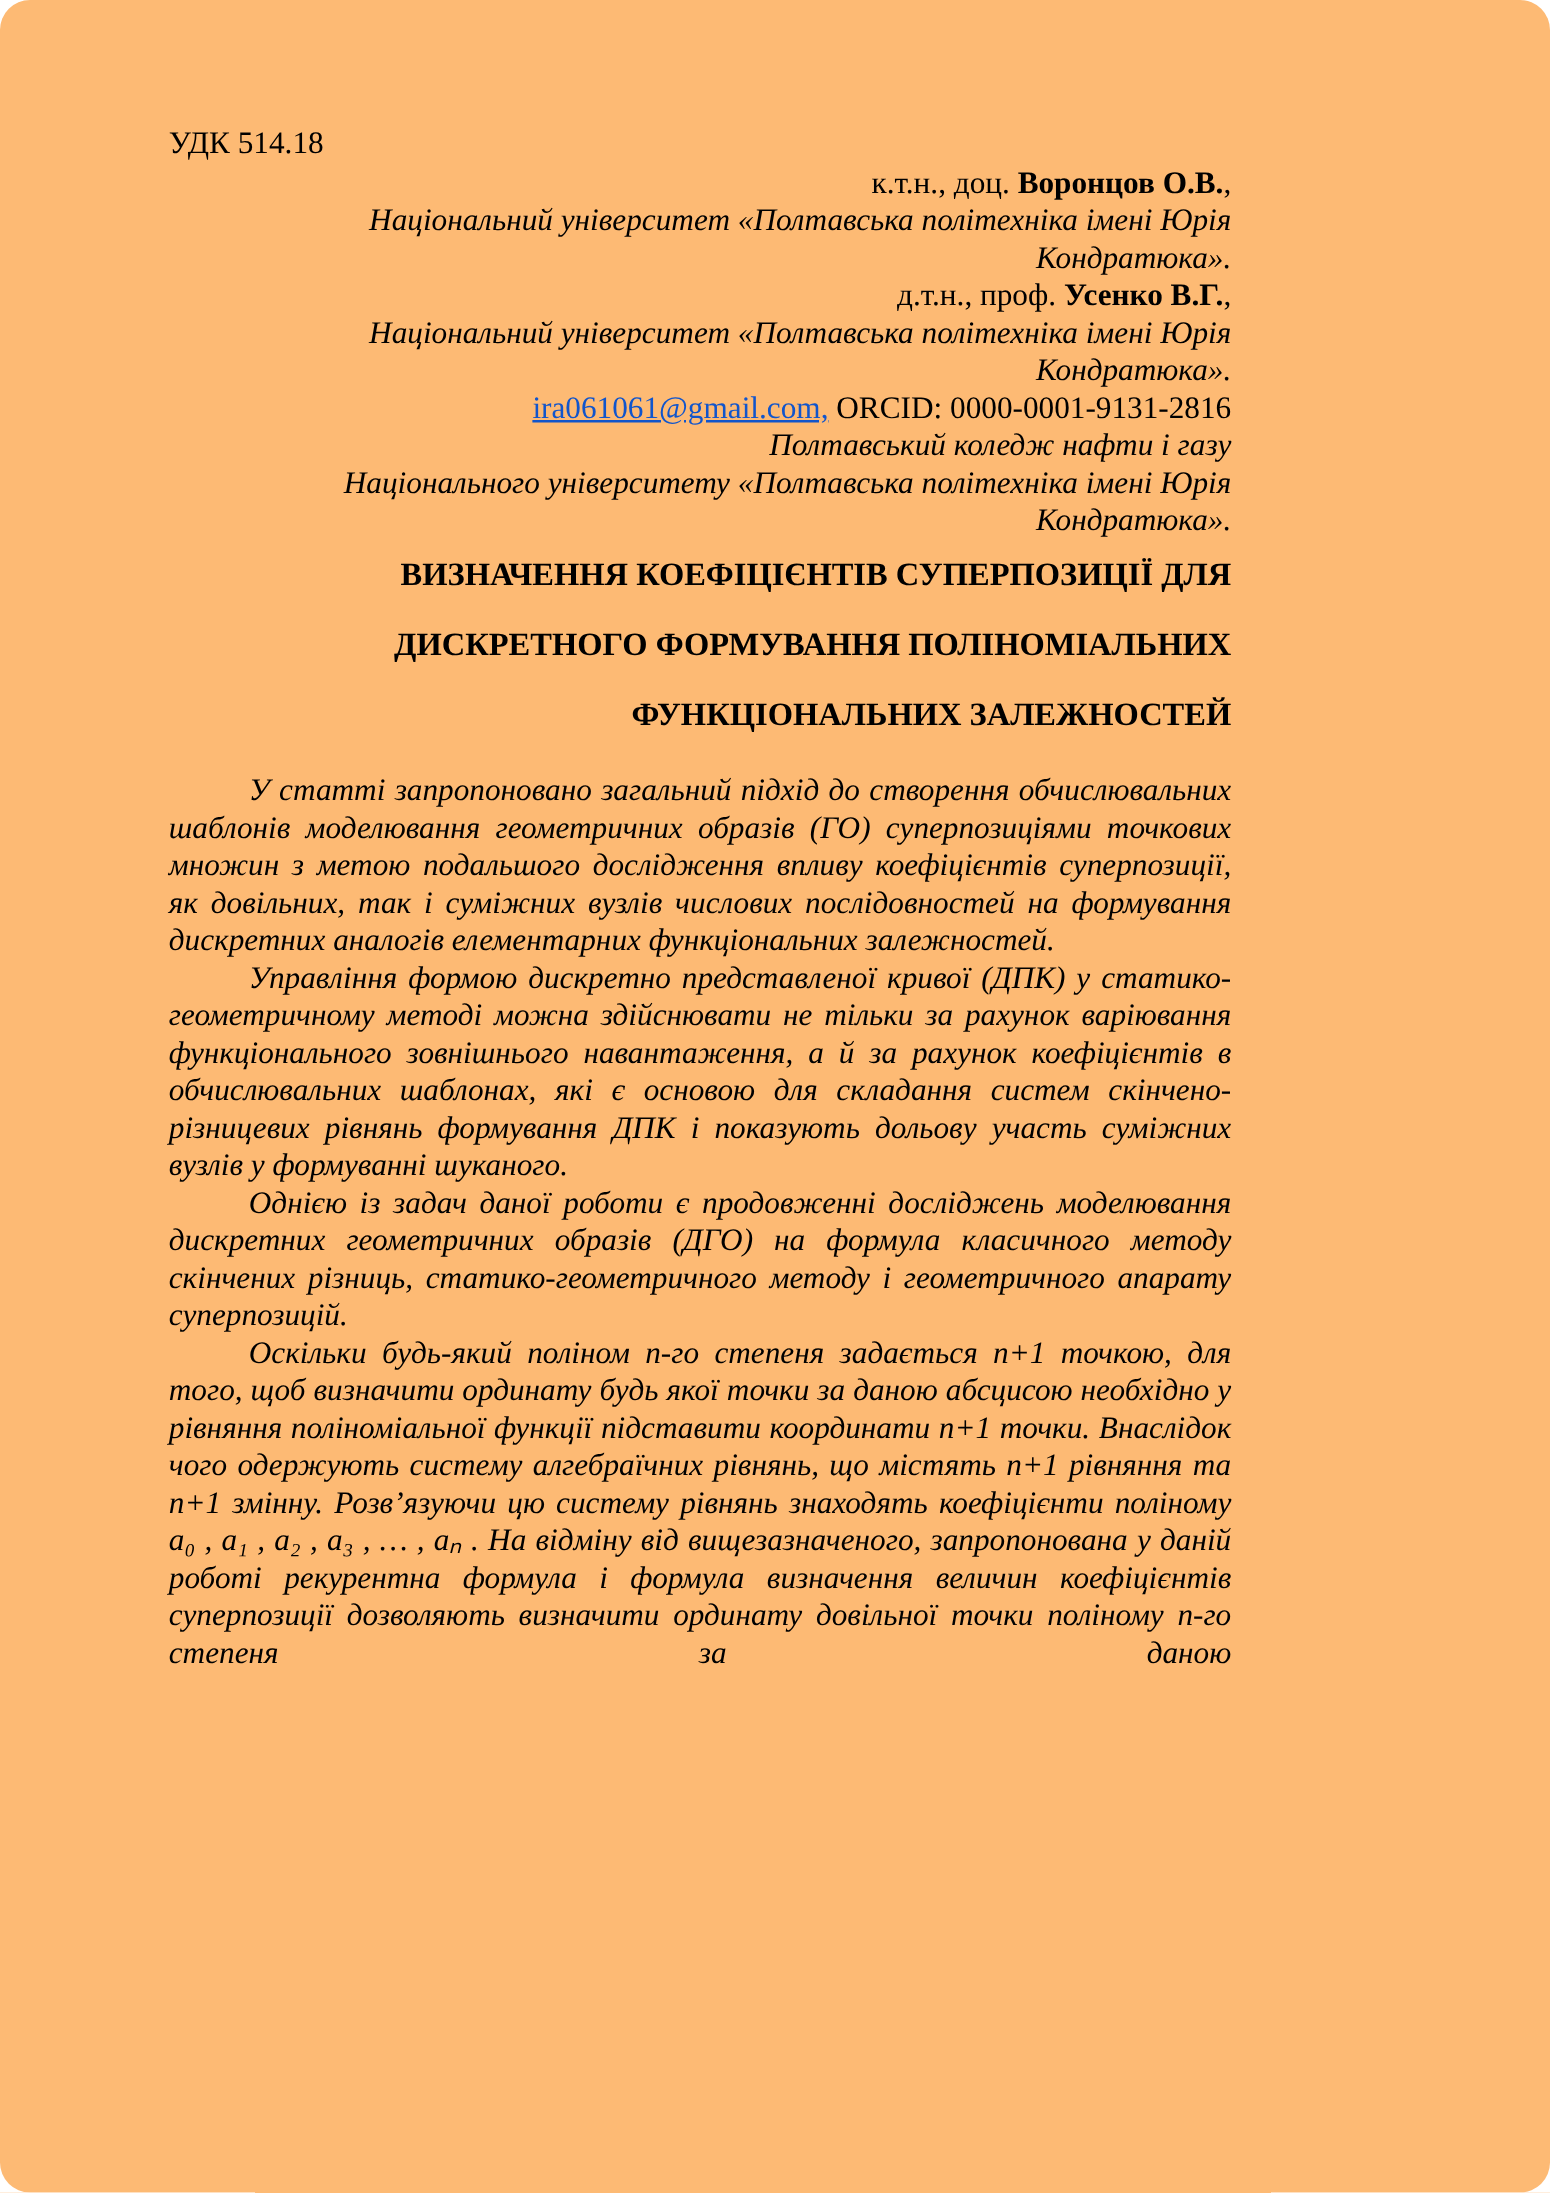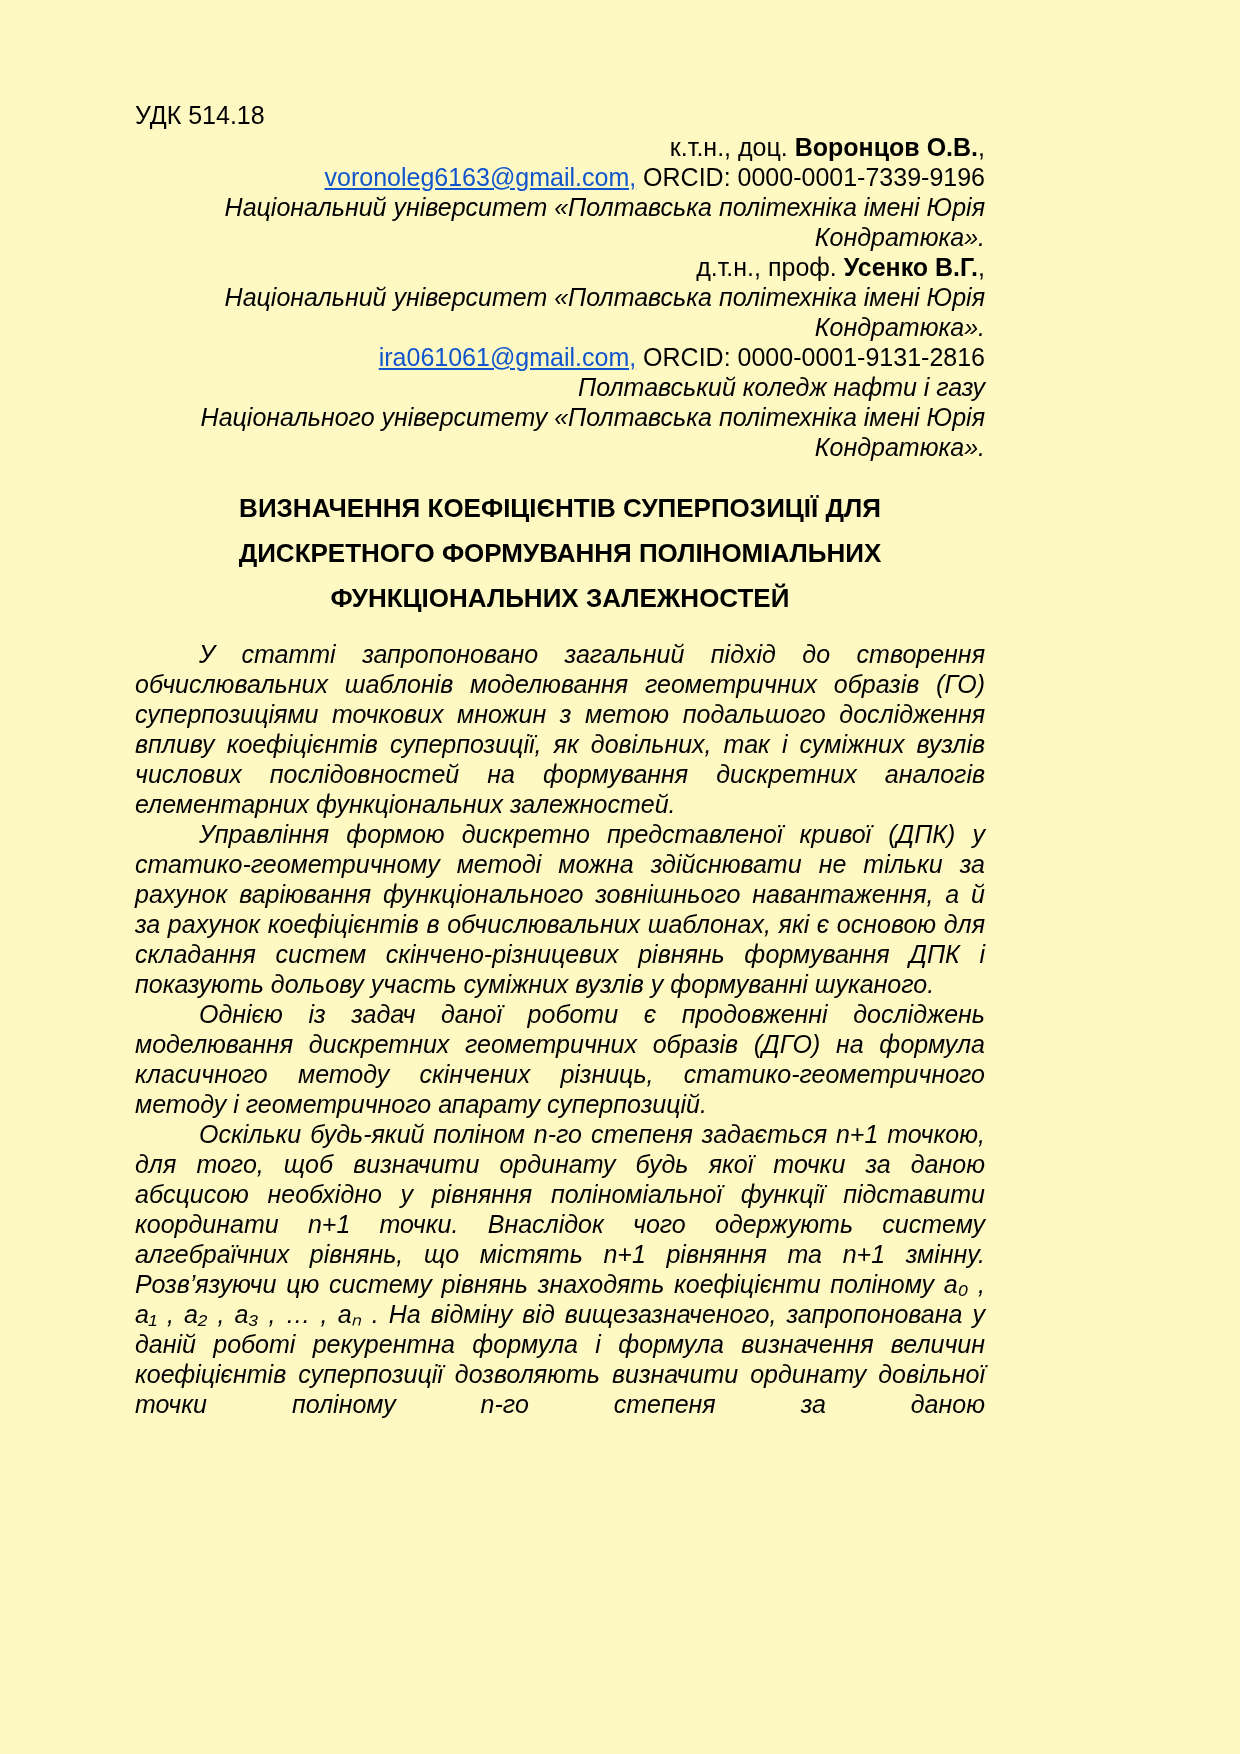--- a/index.html
+++ b/index.html
@@ -8,13 +8,14 @@
     position: relative;
     width: 1240px;
     height: 1754px;
-    background: #fef9c3;
+    background: #fdba74;
     color: #000000;
-    font-family: Liberation Sans, sans-serif;
+    font-family: Liberation Serif, serif;
     font-size: 25px;
     line-height: 30px;
     padding: 100px 255px 60px 135px;
     overflow: hidden;
+    border-radius: 24px;
   }
   .udc {
     text-align: left;

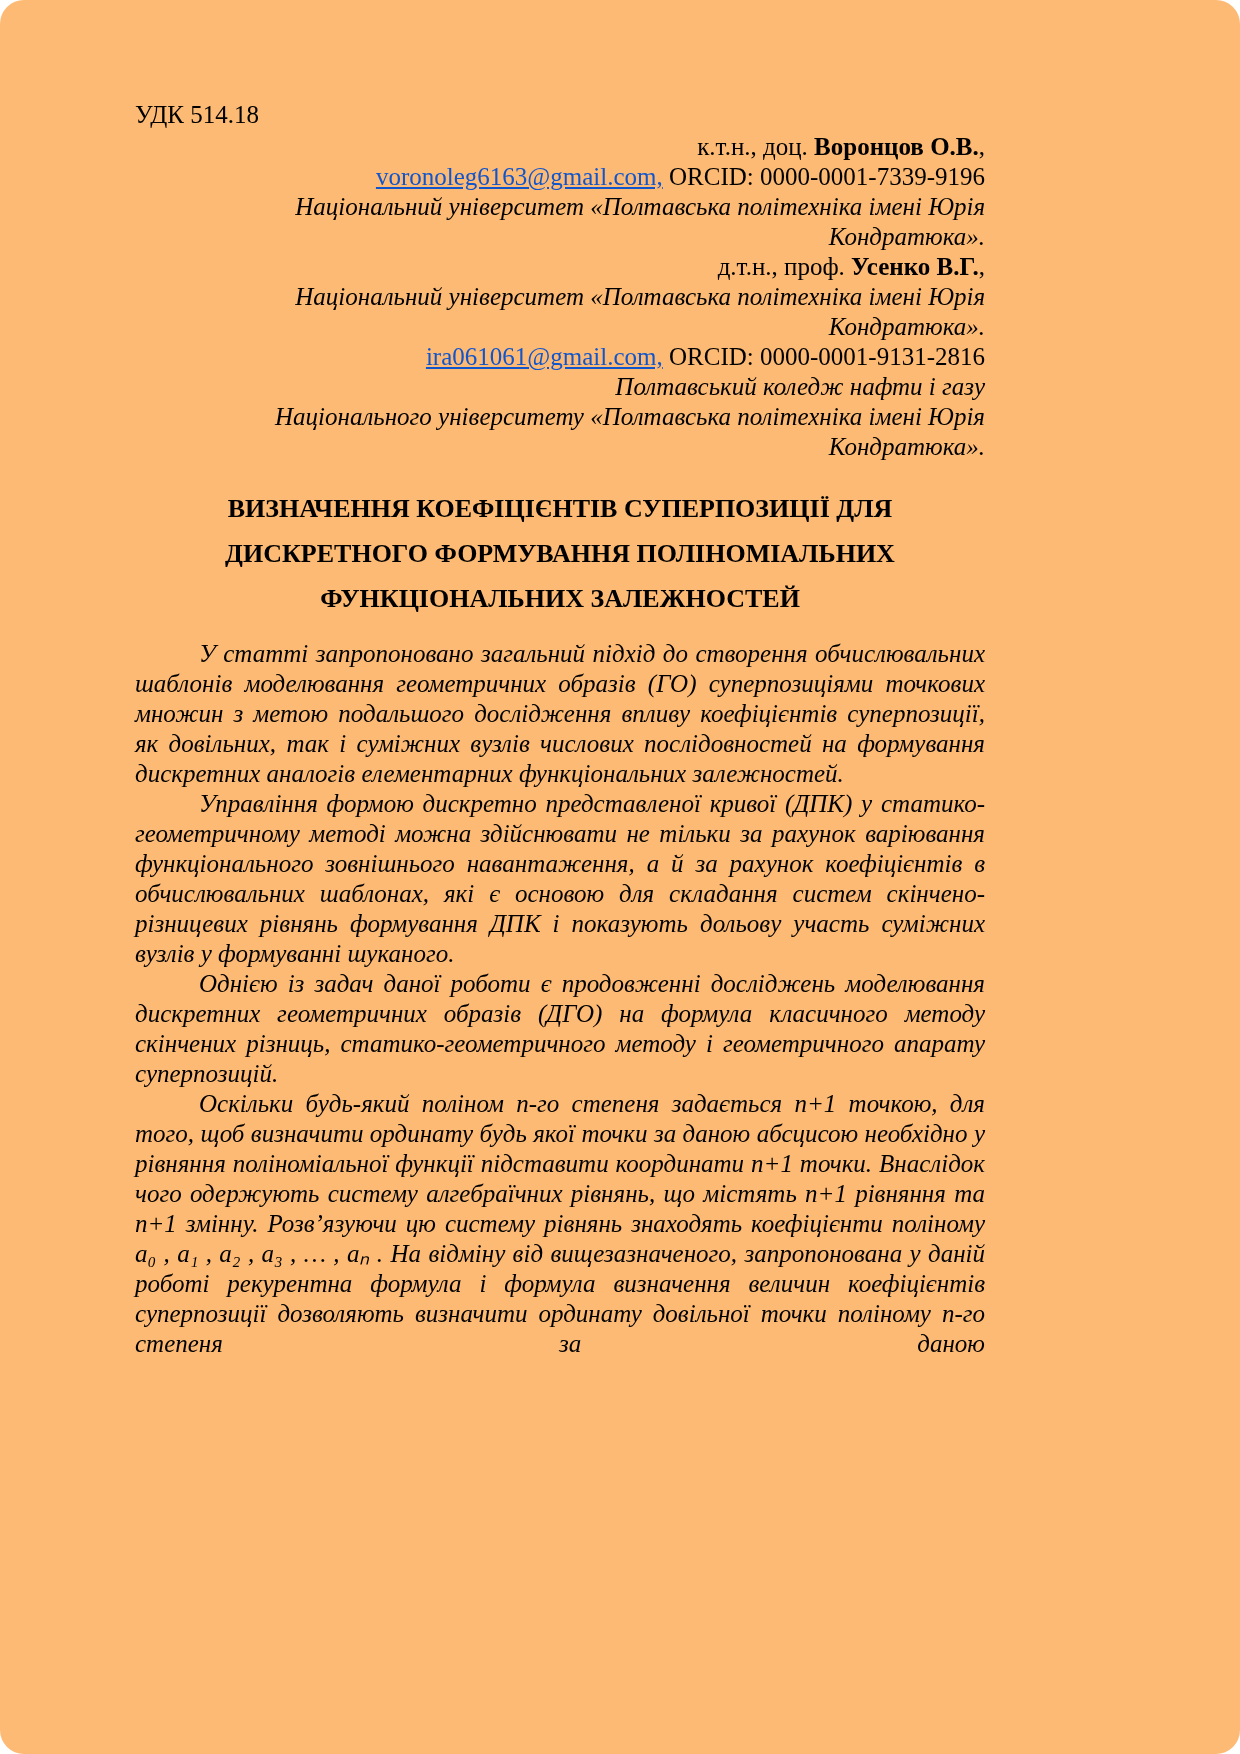--- a/index.html
+++ b/index.html
@@ -58,7 +58,6 @@
   <div class="authors">
 
     <p class="a-line"><span>к.т.н., доц. </span><b>Воронцов О.В.</b><span>,</span></p>
-    <p class="a-line"><a href="#" class="email">voronoleg6163@gmail.com,</a><span> ORCID: 0000-0001-7339-9196</span></p>
     <p class="a-line italic prewrap">Національний університет «Полтавська політехніка імені Юрія Кондратюка».</p>
 
     <p class="a-line"><span>д.т.н., проф. </span><b>Усенко В.Г.</b><span>,</span></p>

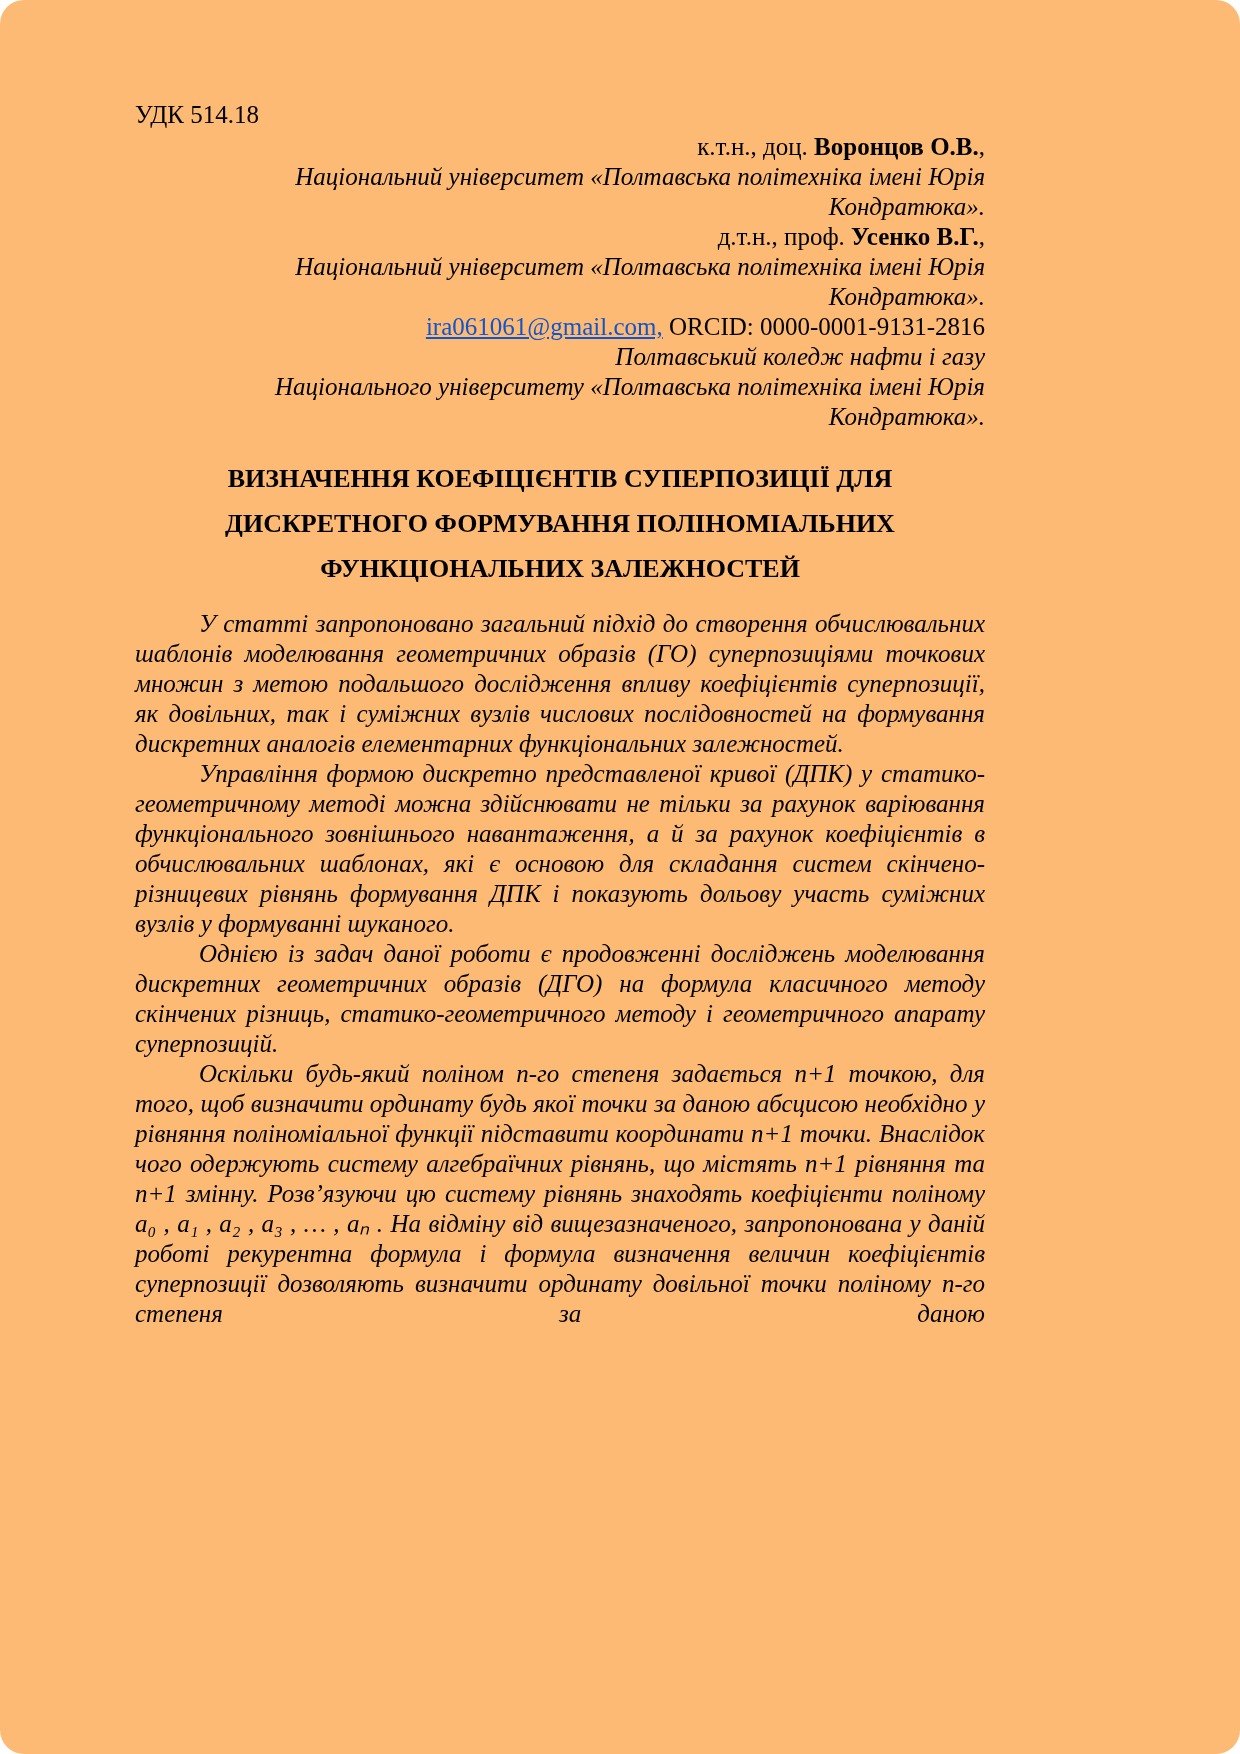--- a/index.html
+++ b/index.html
@@ -33,12 +33,11 @@
     cursor: pointer;
   }
   .title {
-    margin-top: 24px;
     margin-bottom: 18px;
     font-size: 26px;
     font-weight: bold;
-    line-height: 45px;
-    text-align: center;
+    line-height: 56px;
+    text-align: right;
     white-space: pre-line;
   }
   .abstract { font-style: italic; }

